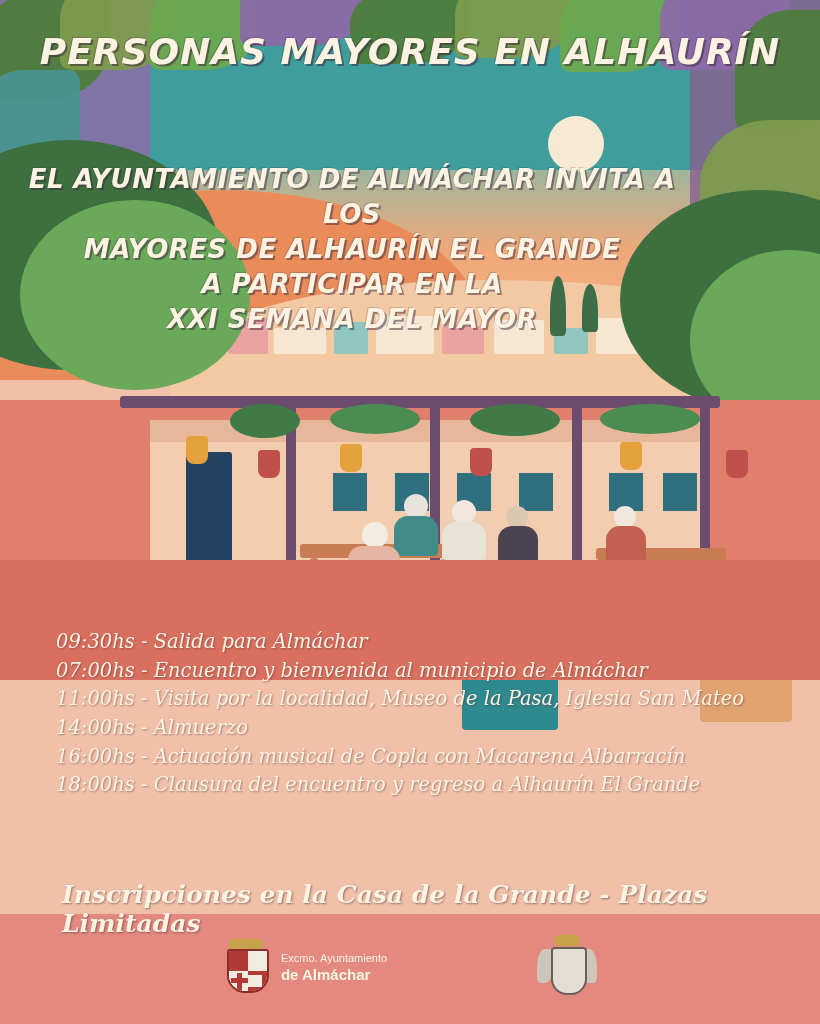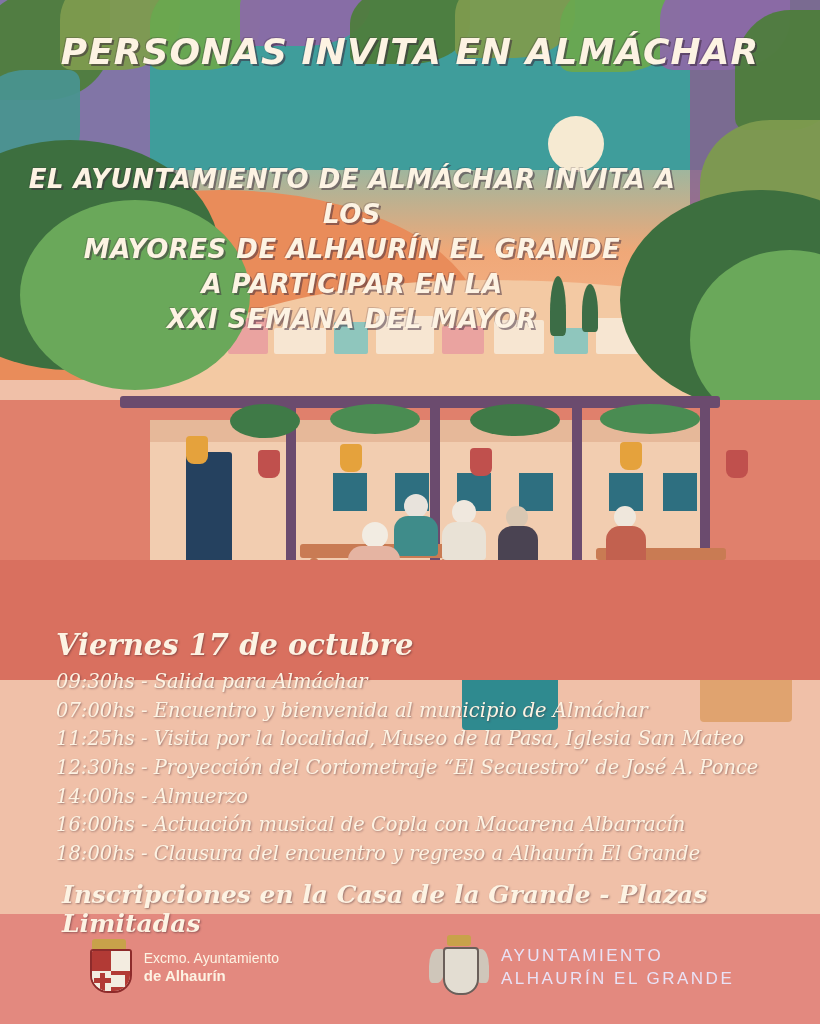--- a/index.html
+++ b/index.html
@@ -481,7 +481,7 @@
   <div class="bottom-panel"></div>
 
   <div class="title-block">
-    <div class="title-line">PERSONAS INVITA EN ALMÁCHAR</div>
+    <div class="title-line">PERSONAS MAYORES EN ALHAURÍN</div>
   </div>
 
   <div class="subtitle-block">

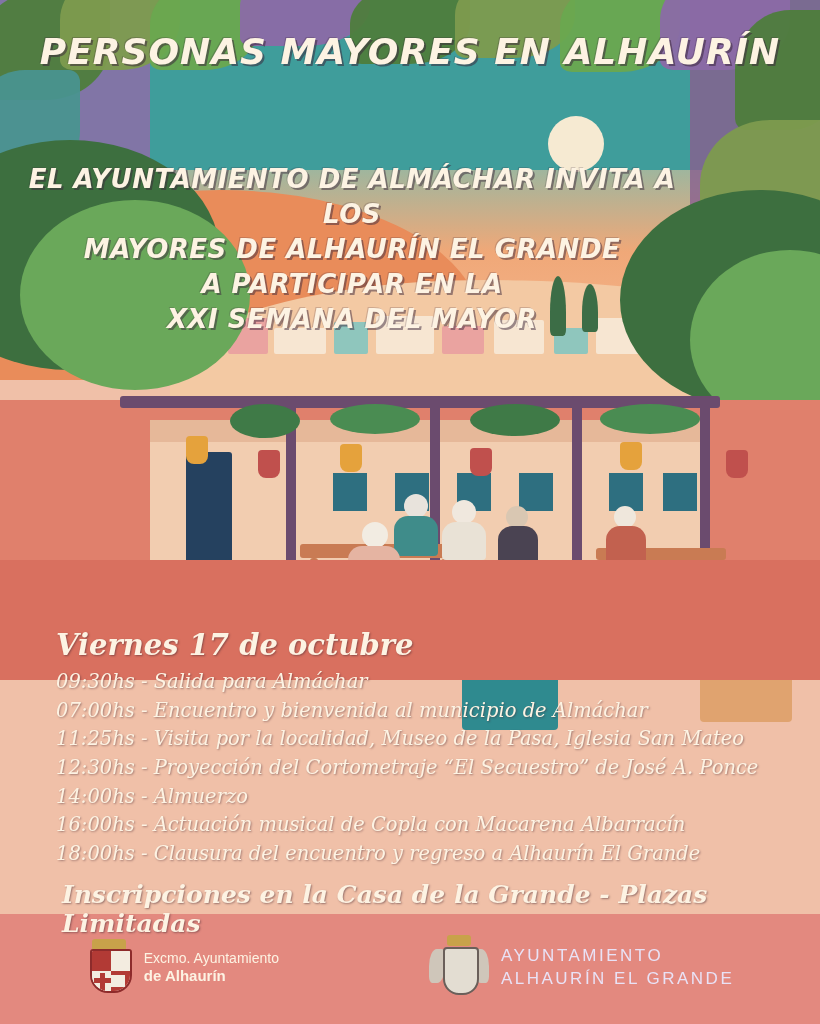--- a/index.html
+++ b/index.html
@@ -492,7 +492,6 @@
   </div>
 
   <div class="schedule">
-    <div class="schedule-date">Viernes 17 de octubre</div>
     <div class="schedule-item">09:30hs - Salida para Almáchar</div>
     <div class="schedule-item">07:00hs - Encuentro y bienvenida al municipio de Almáchar</div>
     <div class="schedule-item">11:25hs - Visita por la localidad, Museo de la Pasa, Iglesia San Mateo</div>

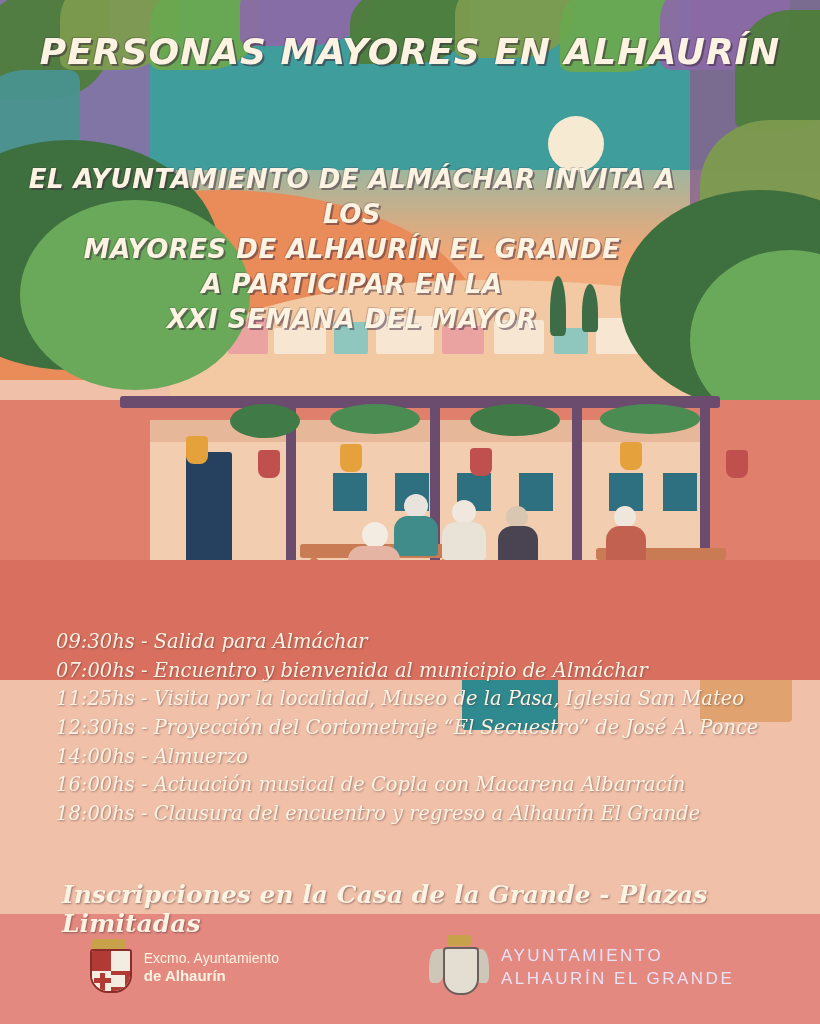--- a/index.html
+++ b/index.html
@@ -494,7 +494,7 @@
   <div class="schedule">
     <div class="schedule-item">09:30hs - Salida para Almáchar</div>
     <div class="schedule-item">07:00hs - Encuentro y bienvenida al municipio de Almáchar</div>
-    <div class="schedule-item">11:25hs - Visita por la localidad, Museo de la Pasa, Iglesia San Mateo</div>
+    <div class="schedule-item">11:00hs - Visita por la localidad, Museo de la Pasa, Iglesia San Mateo</div>
     <div class="schedule-item">12:30hs - Proyección del Cortometraje “El Secuestro” de José A. Ponce</div>
     <div class="schedule-item">14:00hs - Almuerzo</div>
     <div class="schedule-item">16:00hs - Actuación musical de Copla con Macarena Albarracín</div>

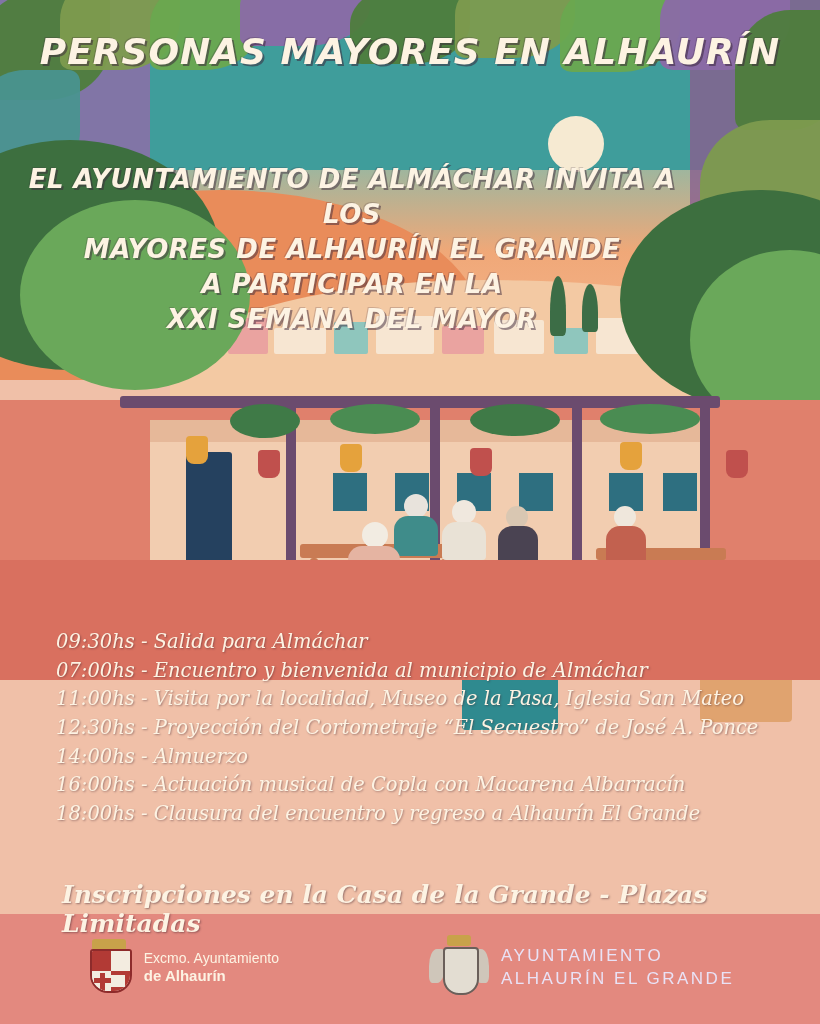--- a/index.html
+++ b/index.html
@@ -495,7 +495,6 @@
     <div class="schedule-item">09:30hs - Salida para Almáchar</div>
     <div class="schedule-item">07:00hs - Encuentro y bienvenida al municipio de Almáchar</div>
     <div class="schedule-item">11:00hs - Visita por la localidad, Museo de la Pasa, Iglesia San Mateo</div>
-    <div class="schedule-item">12:30hs - Proyección del Cortometraje “El Secuestro” de José A. Ponce</div>
     <div class="schedule-item">14:00hs - Almuerzo</div>
     <div class="schedule-item">16:00hs - Actuación musical de Copla con Macarena Albarracín</div>
     <div class="schedule-item">18:00hs - Clausura del encuentro y regreso a Alhaurín El Grande</div>

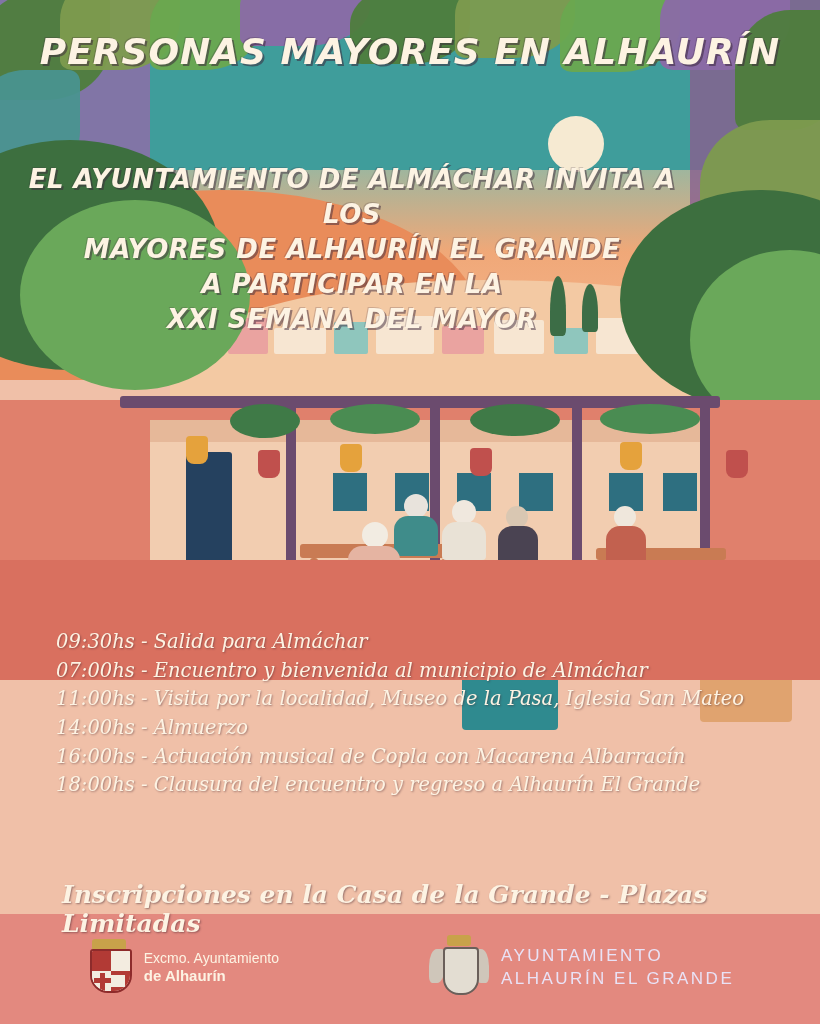--- a/index.html
+++ b/index.html
@@ -334,7 +334,7 @@
     color: #fdf3e3;
     line-height: 1.25;
   }
-  .logo-text .small { font-size: 14px; text-align: center; }
+  .logo-text .small { font-size: 11px; text-align: center; }
   .logo-text .big { font-size: 15px; font-weight: bold; }
 
   .eagle-crest {

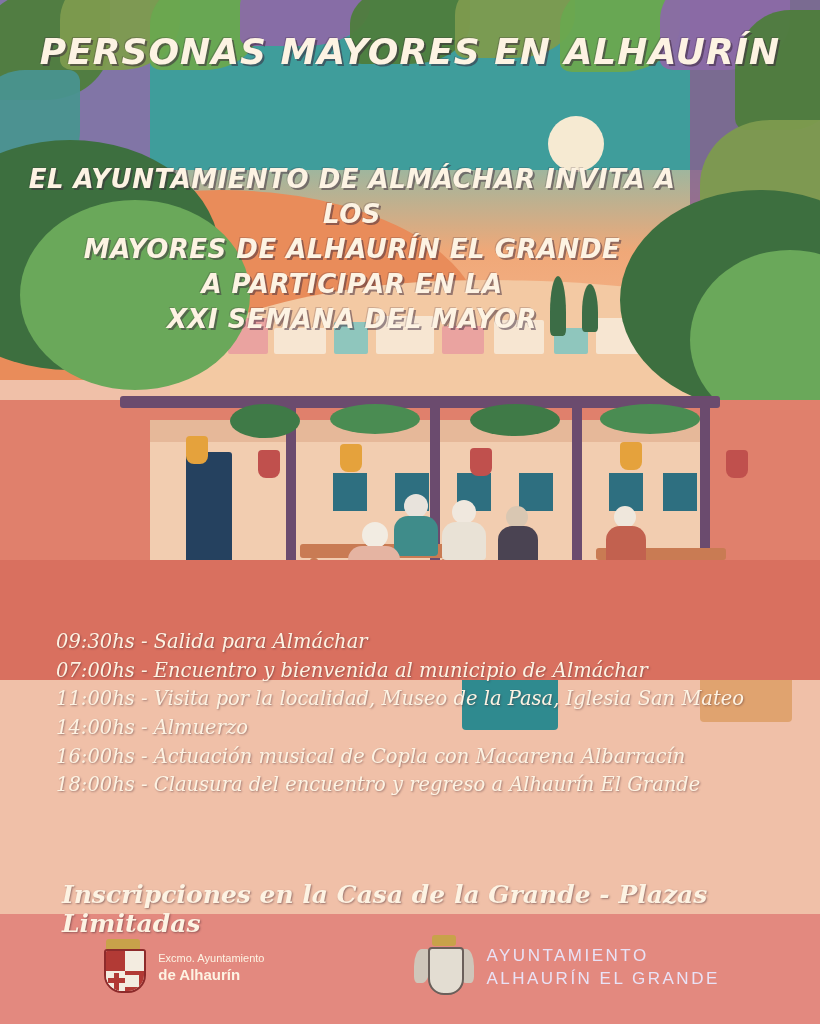--- a/index.html
+++ b/index.html
@@ -529,10 +529,6 @@
         <div class="eagle-wing r"></div>
         <div class="eagle-body"></div>
       </div>
-      <div class="alh-text">
-        <div class="l1">AYUNTAMIENTO</div>
-        <div class="l2">ALHAURÍN EL GRANDE</div>
-      </div>
     </div>
 
   </div>

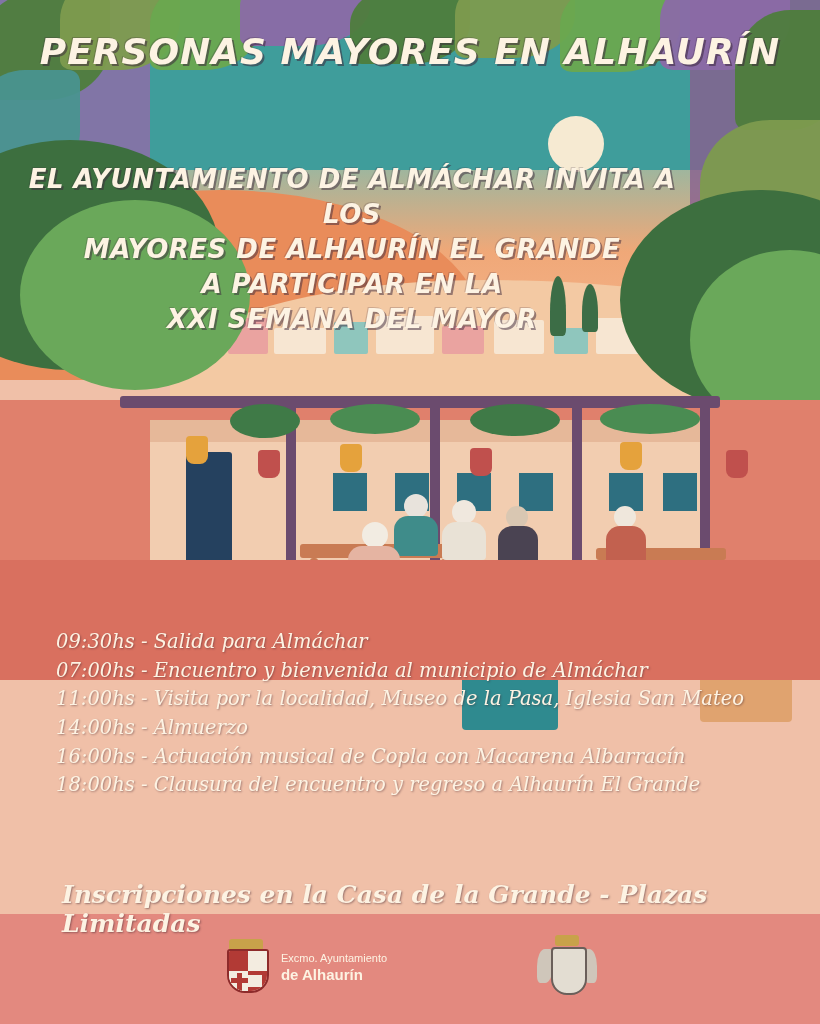--- a/index.html
+++ b/index.html
@@ -518,7 +518,7 @@
       </div>
       <div class="logo-text">
         <div class="small">Excmo. Ayuntamiento</div>
-        <div class="big">de Alhaurín</div>
+        <div class="big">de Almáchar</div>
       </div>
     </div>
 

